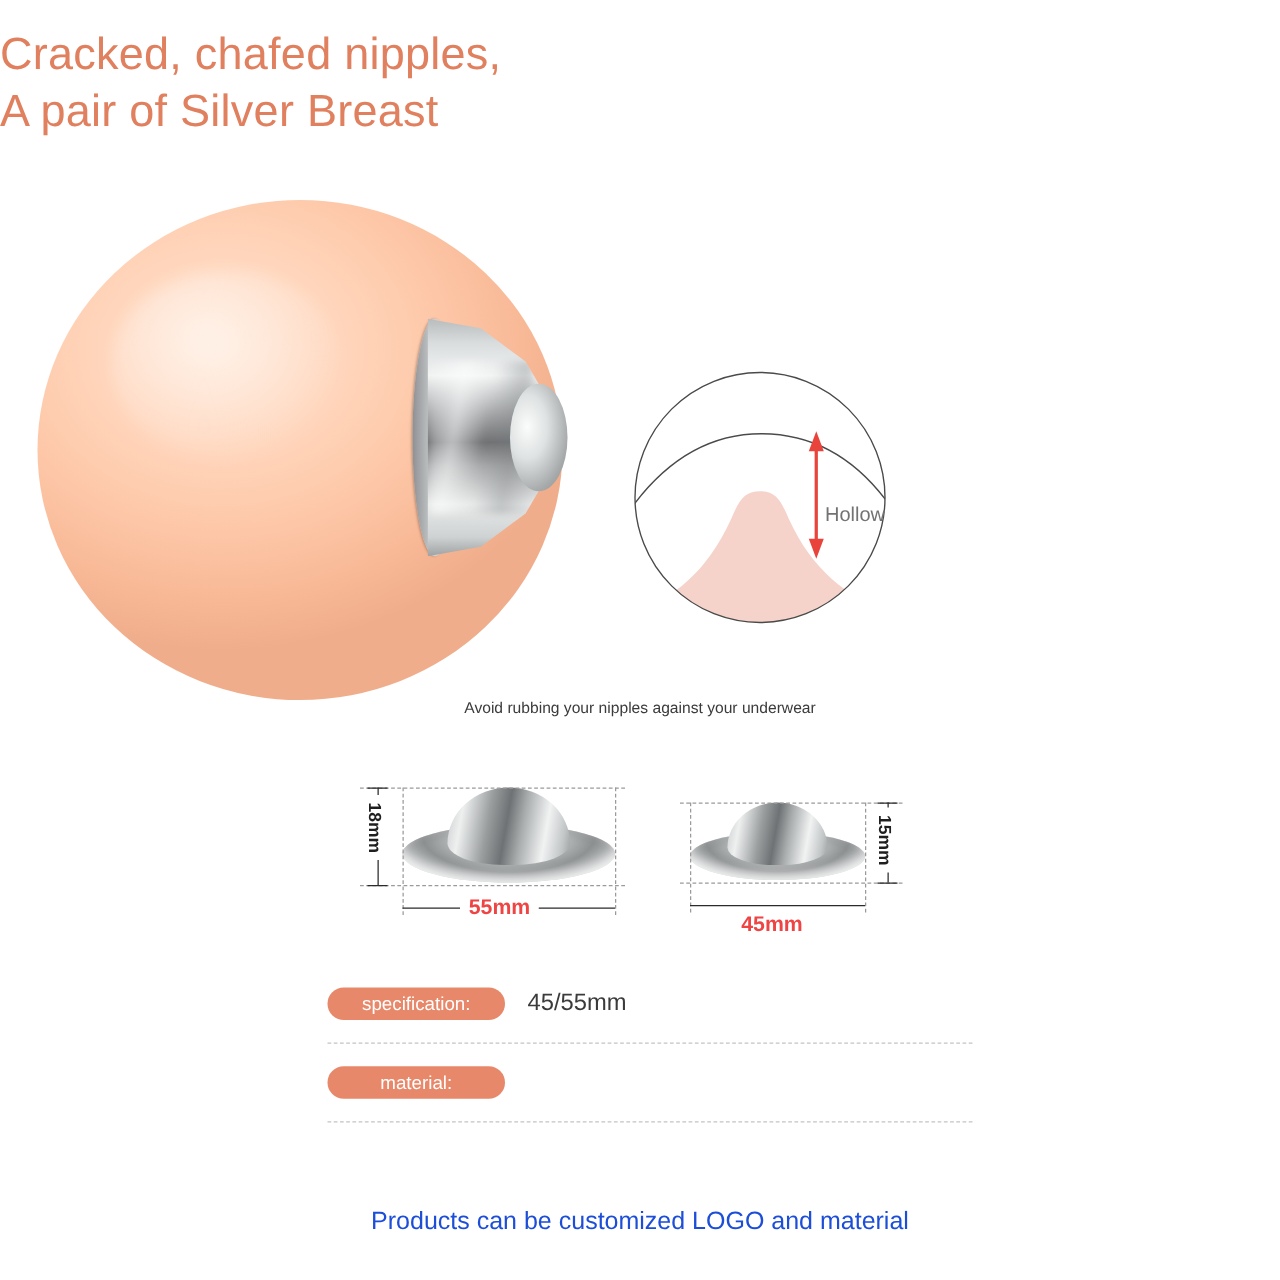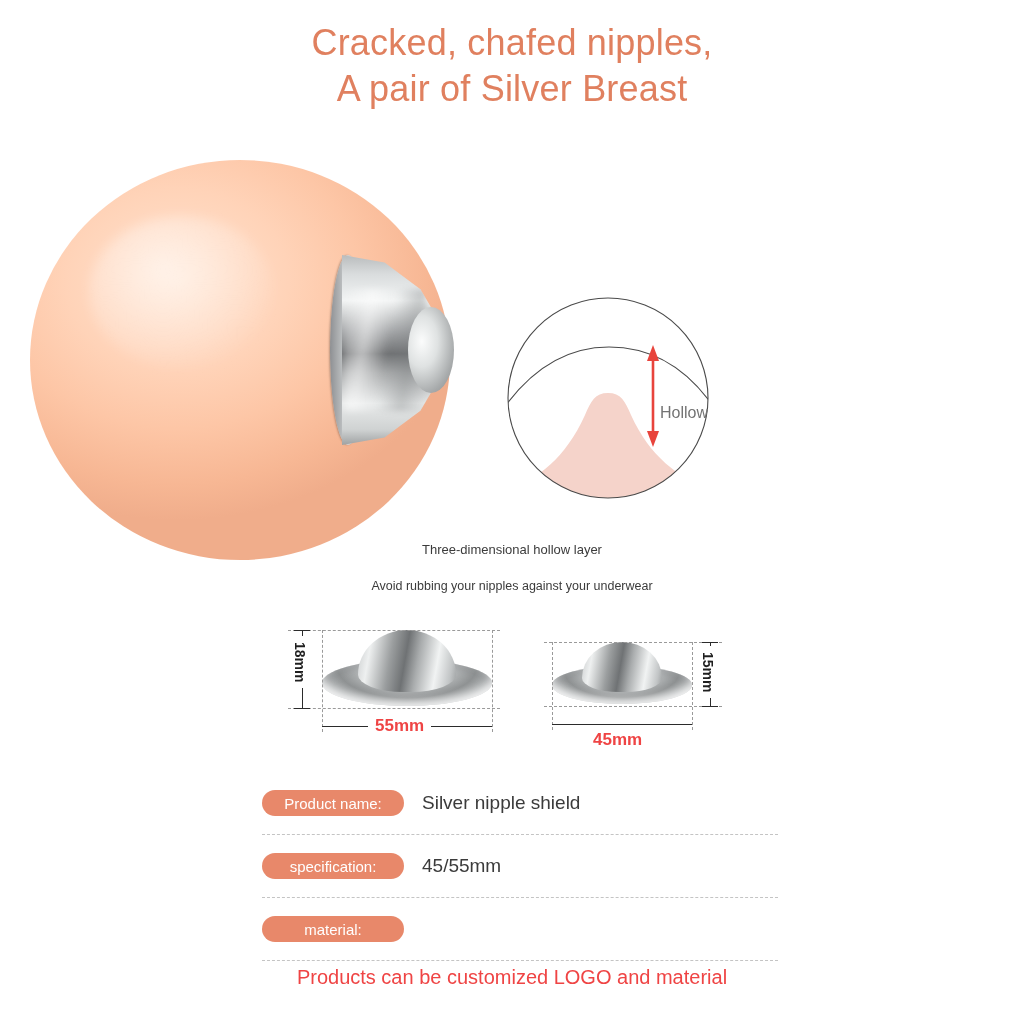--- a/index.html
+++ b/index.html
@@ -22,7 +22,6 @@
     top: 20px;
     left: 0;
     width: 1024px;
-    text-align: center;
     color: #e0805f;
     font-size: 36px;
     line-height: 46px;

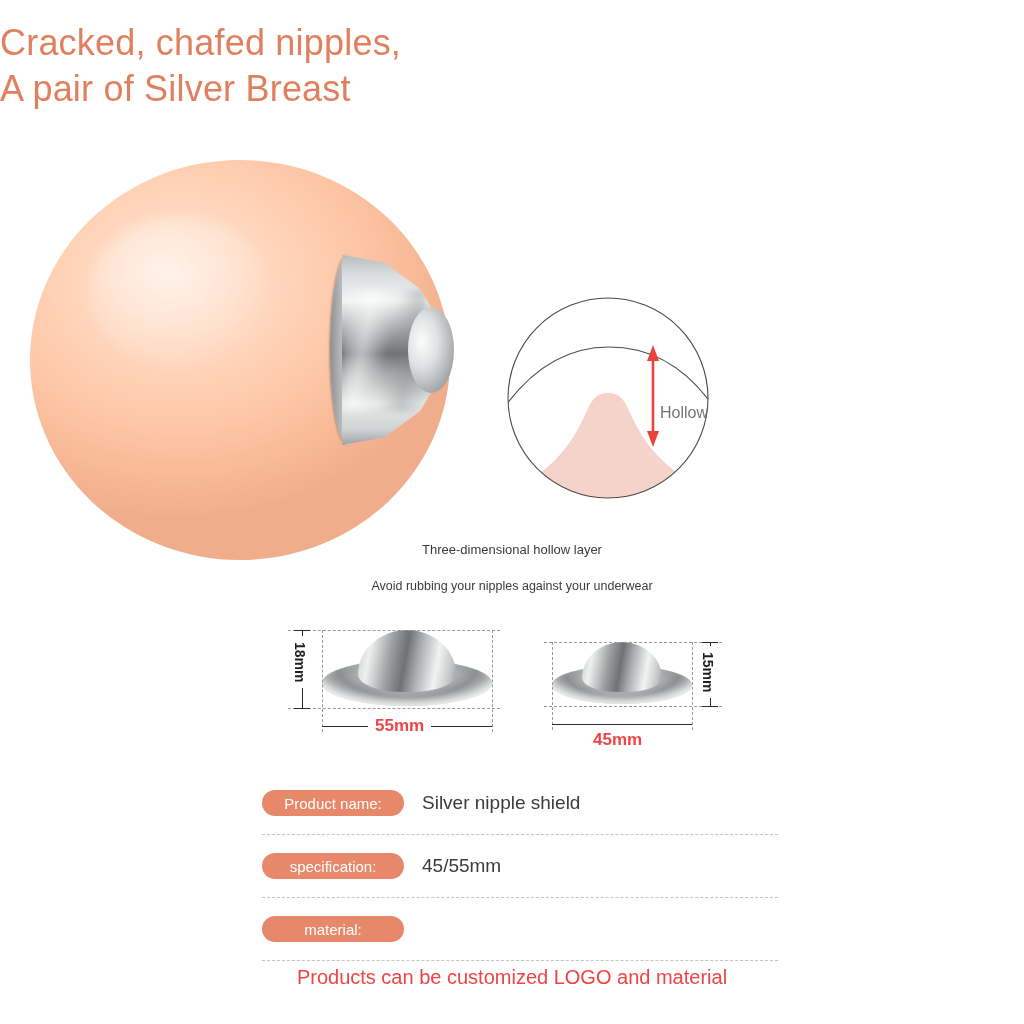--- a/index.html
+++ b/index.html
@@ -312,7 +312,6 @@
 <div class="hollow-label">Hollow</div>
 
 <div class="hollow-caption">
-  <span class="cap-1">Three-dimensional hollow layer</span>
   <span class="cap-2">Avoid rubbing your nipples against your underwear</span>
 </div>
 

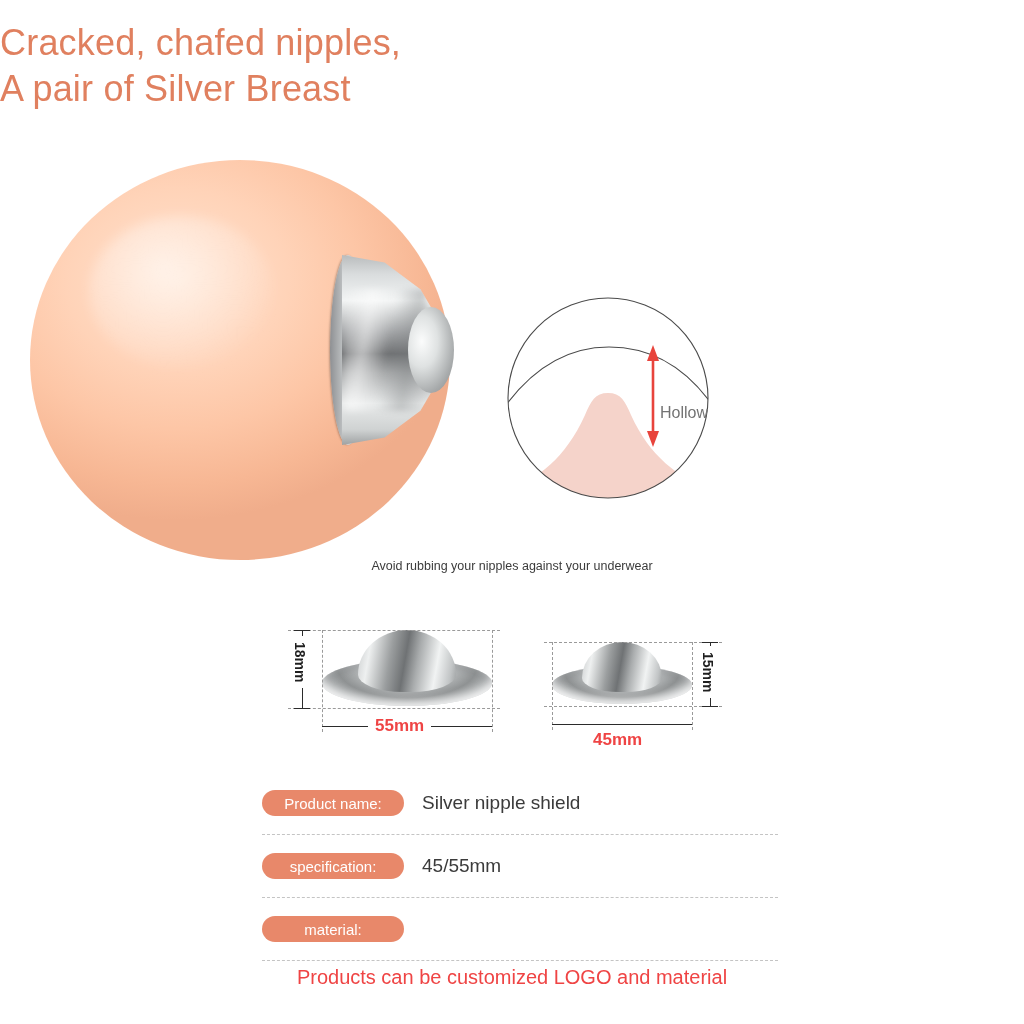--- a/index.html
+++ b/index.html
@@ -356,10 +356,6 @@
 
 <div class="spec-table">
 
-  <div class="spec-row">
-    <div class="spec-pill">Product name:</div>
-    <div class="spec-value">Silver nipple shield</div>
-  </div>
 
   <div class="spec-row">
     <div class="spec-pill">specification:</div>

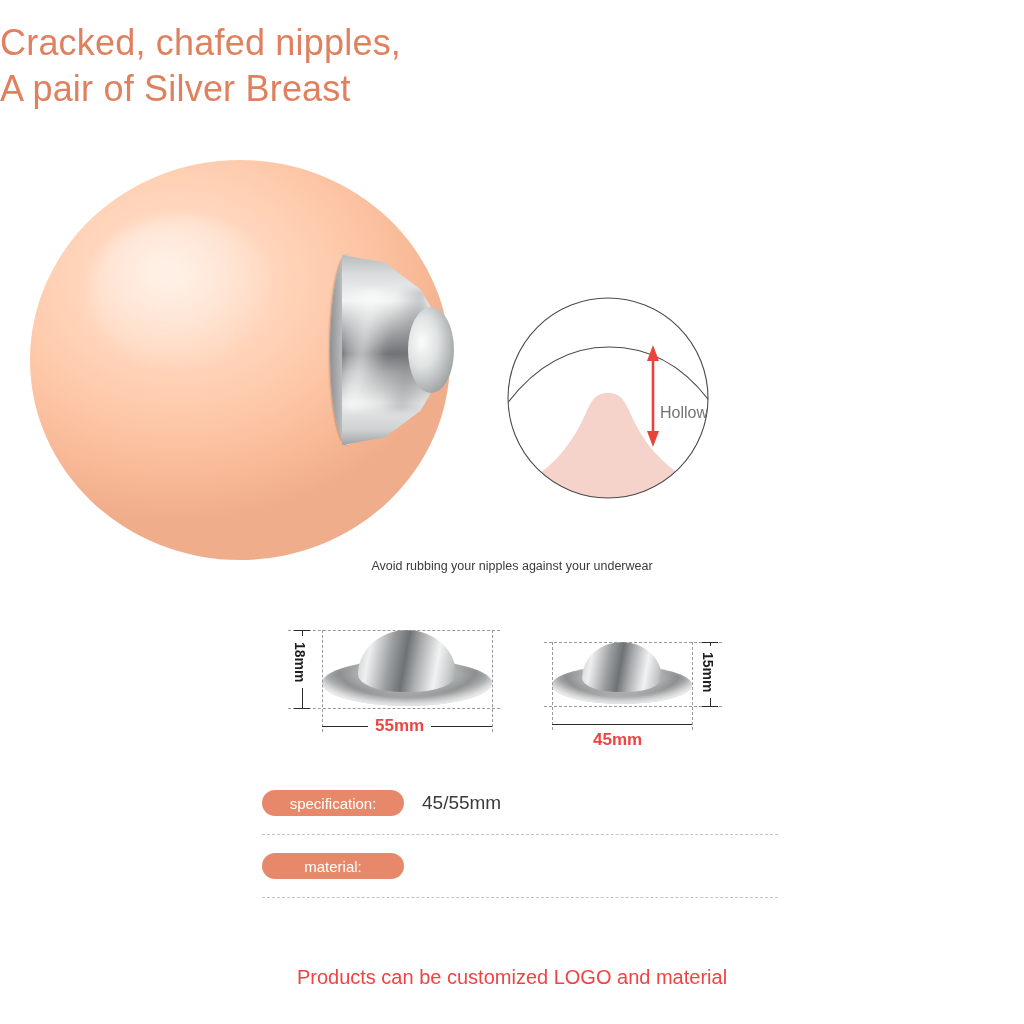--- a/index.html
+++ b/index.html
@@ -261,7 +261,7 @@
     width: 1024px;
     text-align: center;
     font-size: 20px;
-    color: #ef4444;
+    color: #1d4ed8;
   }
 </style>
 </head>

